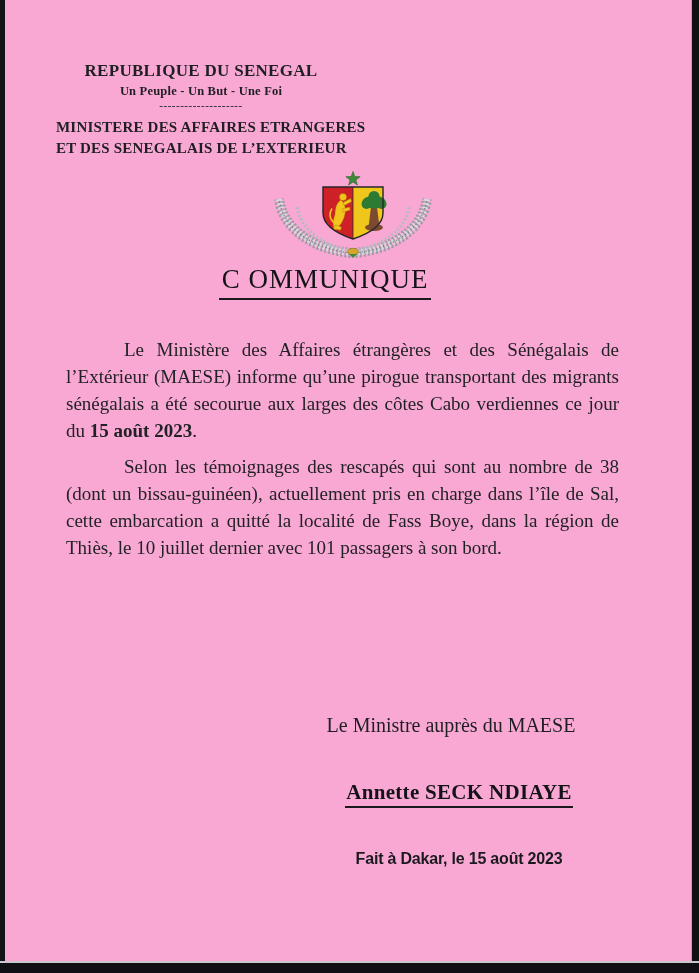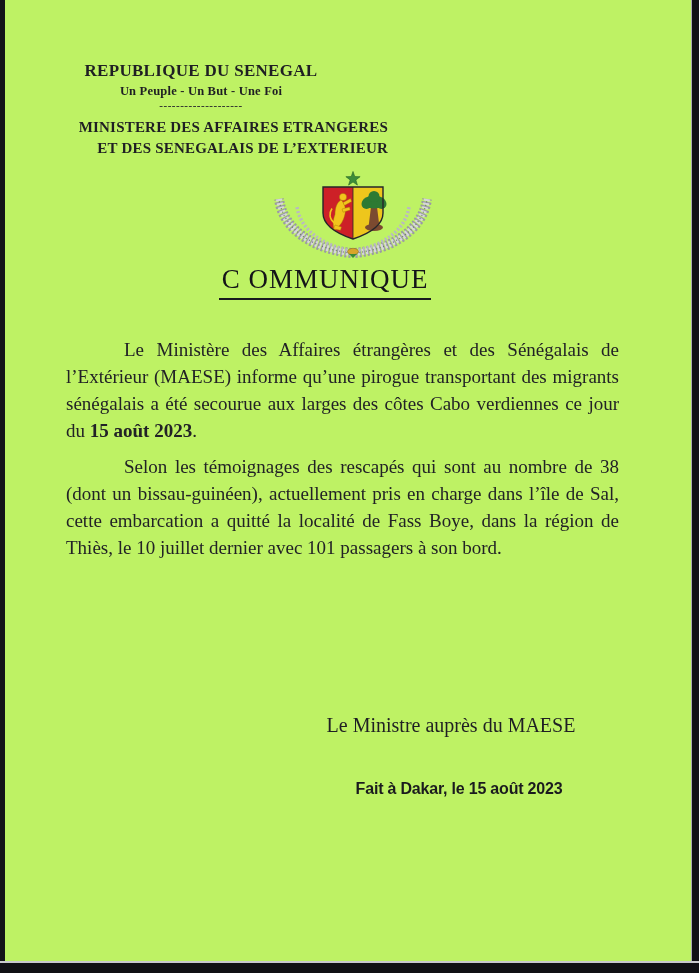--- a/index.html
+++ b/index.html
@@ -12,7 +12,7 @@
     color:#1f1f23;
     -webkit-font-smoothing:antialiased;
   }
-  .page{position:absolute;inset:0;background:#bef264;}
+  .page{position:absolute;inset:0;background:#f9a8d4;}
   
   .edge-left{position:absolute;left:0;top:0;width:5px;height:973px;background:#141418;}
   .edge-right{position:absolute;right:0;top:0;width:7px;height:973px;background:#101014;border-left:1px solid #a9a9ad;}

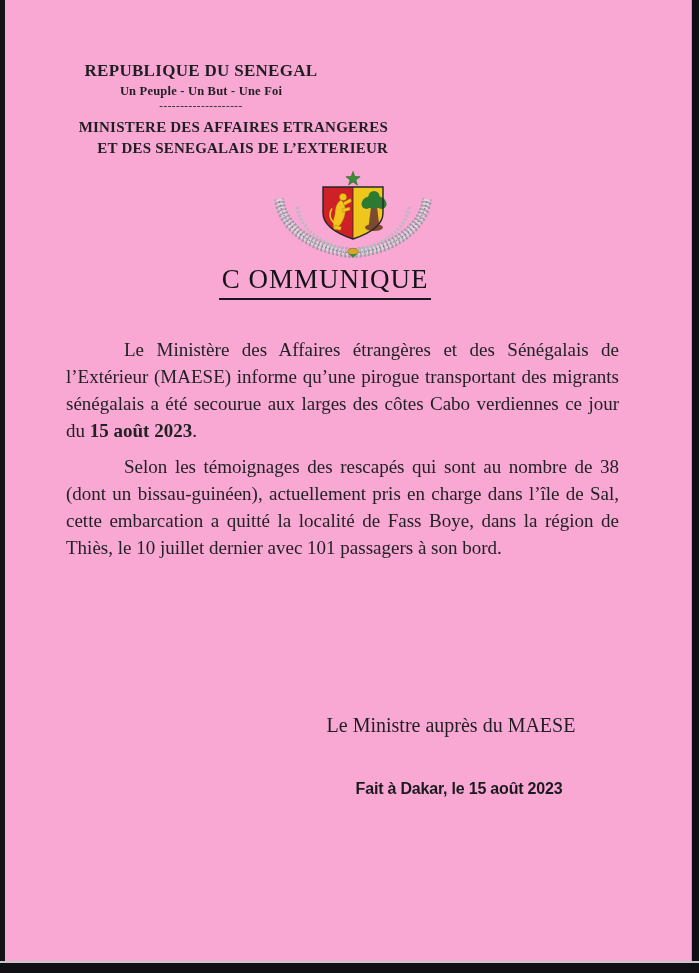--- a/index.html
+++ b/index.html
@@ -26,7 +26,7 @@
   .motto{font-weight:bold;font-size:12.5px;letter-spacing:.2px;line-height:16px;margin-top:2px;}
   .dashes{font-weight:bold;font-size:11px;line-height:11px;letter-spacing:.5px;margin-top:1px;color:#2a2a2e;}
   .ministry-block{
-    position:absolute;left:62px;top:117px;width:326px;text-align:right;
+    position:absolute;left:56px;top:117px;width:326px;text-align:left;
     font-weight:bold;font-size:15px;line-height:21px;letter-spacing:.2px;
   }
 

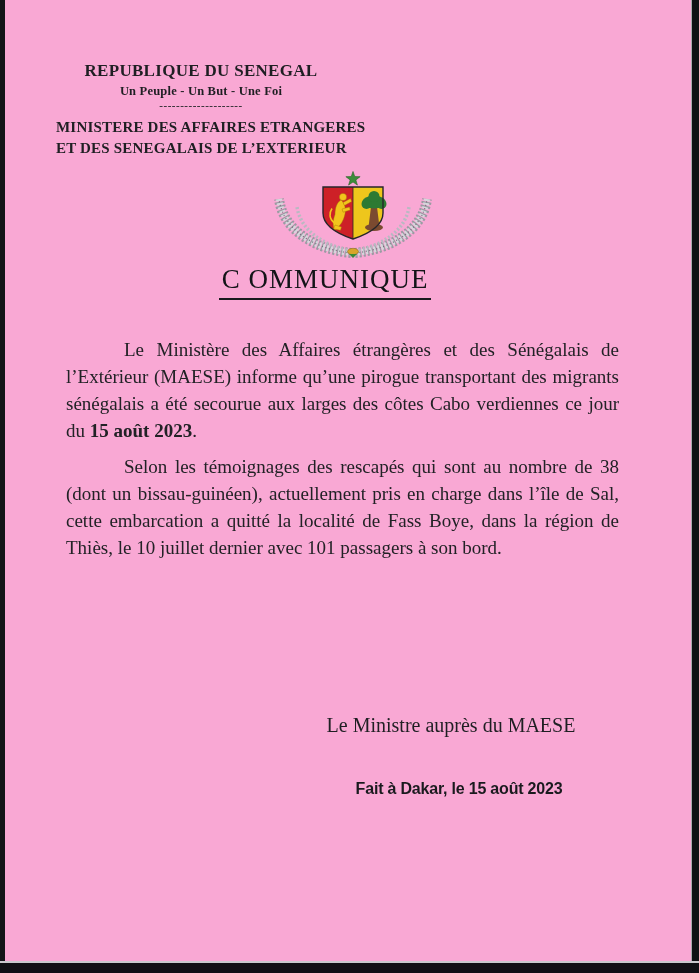--- a/index.html
+++ b/index.html
@@ -140,6 +140,7 @@
 
   <div class="signature">
     <div class="sig-role-1">Le Ministre auprès du MAESE</div>
+    <div><span class="sig-name">Annette SECK NDIAYE</span></div>
     <div class="sig-date">Fait à Dakar, le 15 août 2023</div>
   </div>
 

